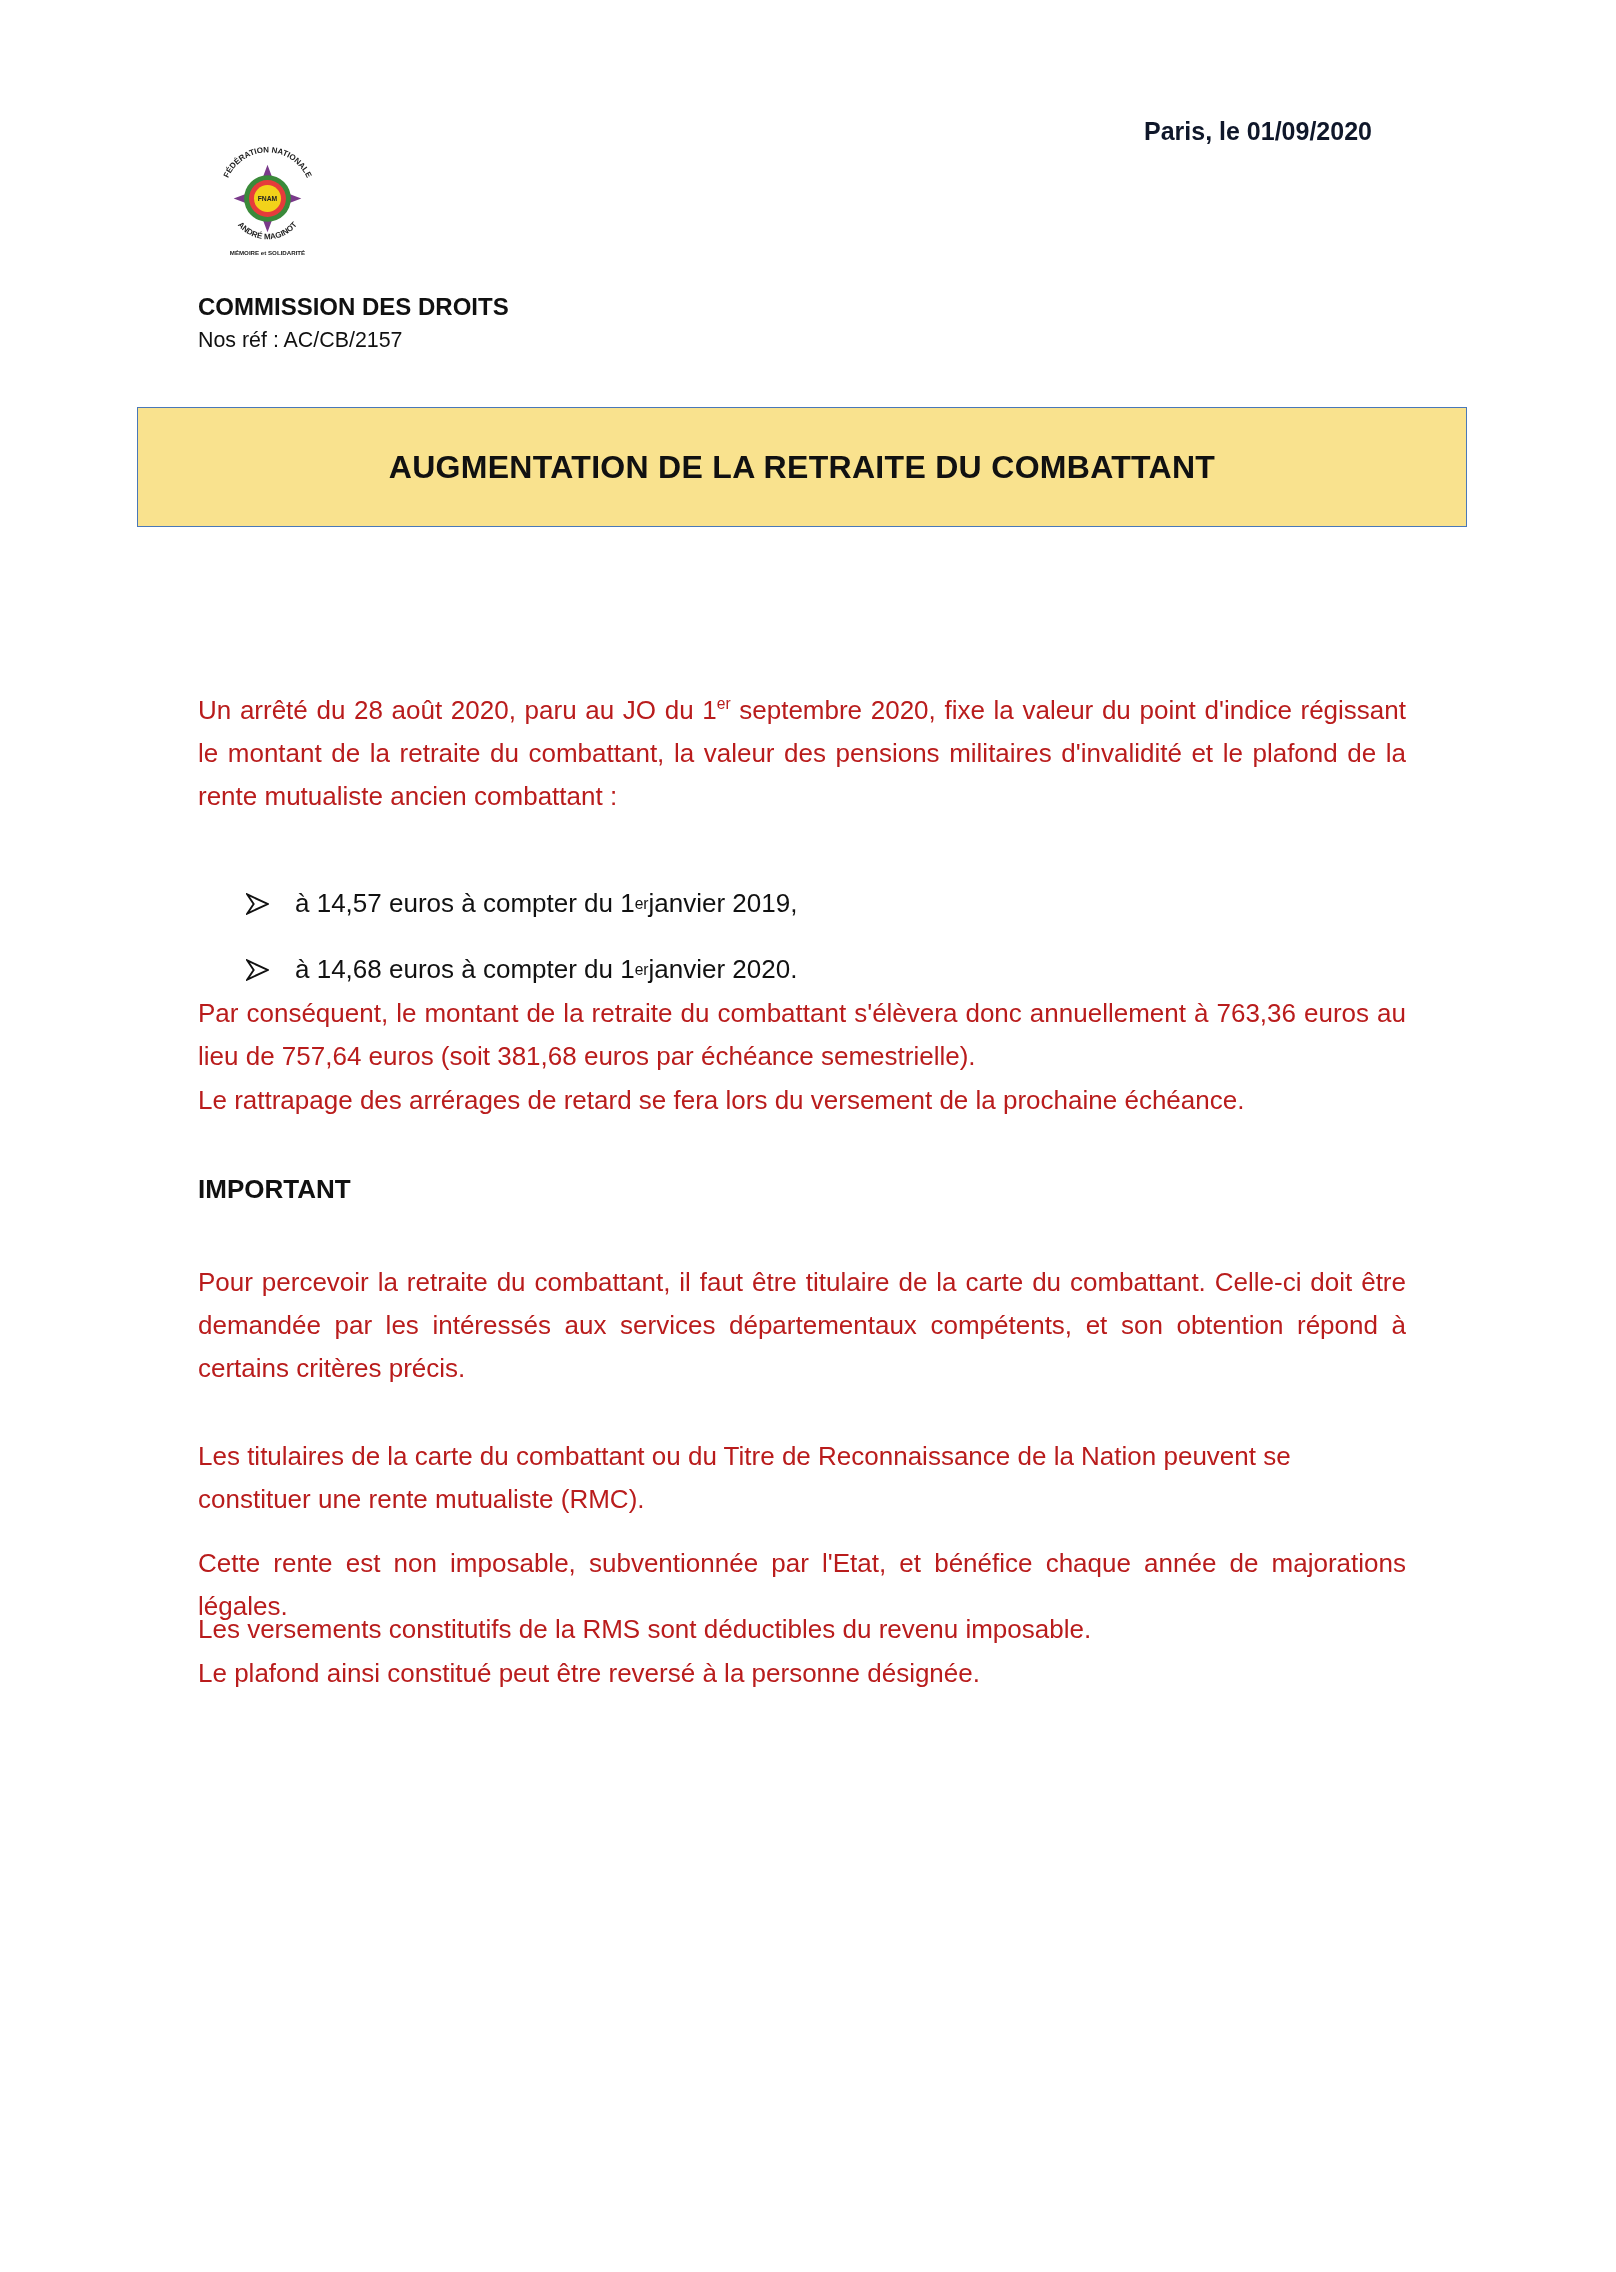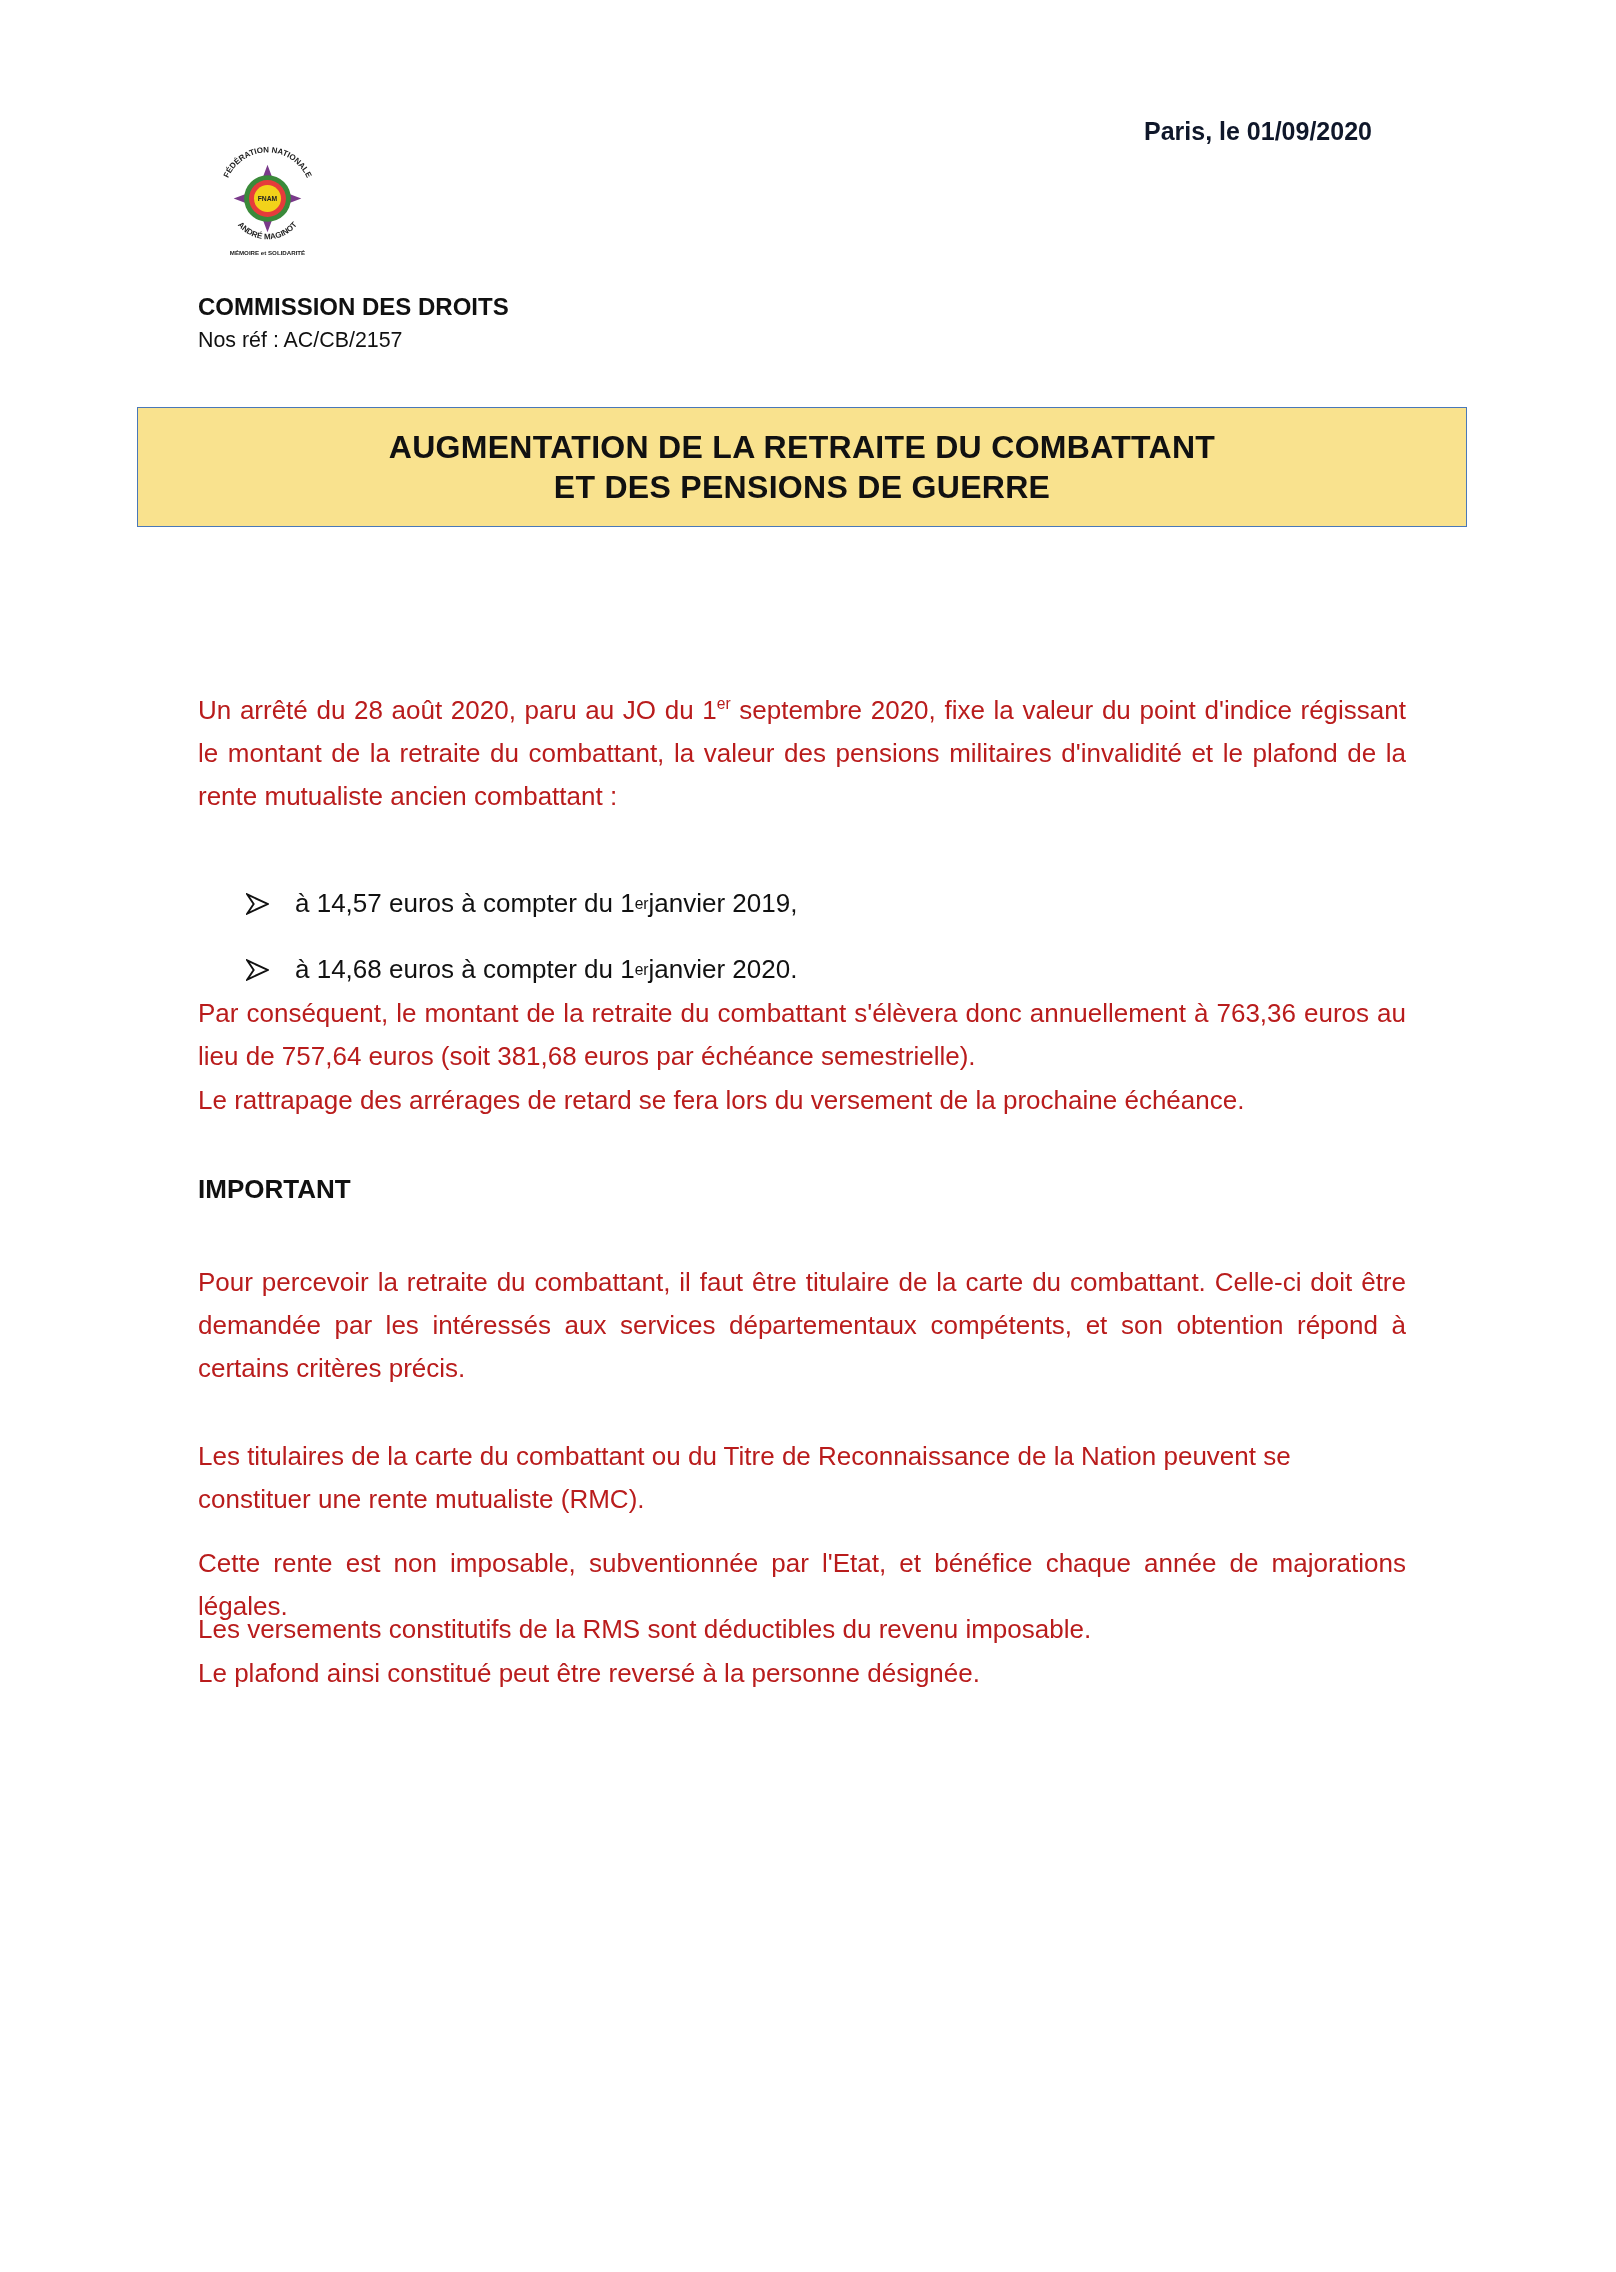--- a/index.html
+++ b/index.html
@@ -81,7 +81,6 @@
 
 <div class="title-box">
   <div class="title-line">AUGMENTATION DE LA RETRAITE DU COMBATTANT</div>
-  <div class="title-line">ET DES PENSIONS DE GUERRE</div>
 </div>
 
 <div class="body-text justify" style="top:689px;"><span>Un arrêté du 28 août 2020, paru au JO du 1</span><sup>er</sup><span> septembre 2020, fixe la valeur du point d'indice régissant le montant de la retraite du combattant, la valeur des pensions militaires d'invalidité et le plafond de la rente mutualiste ancien combattant :</span></div>

